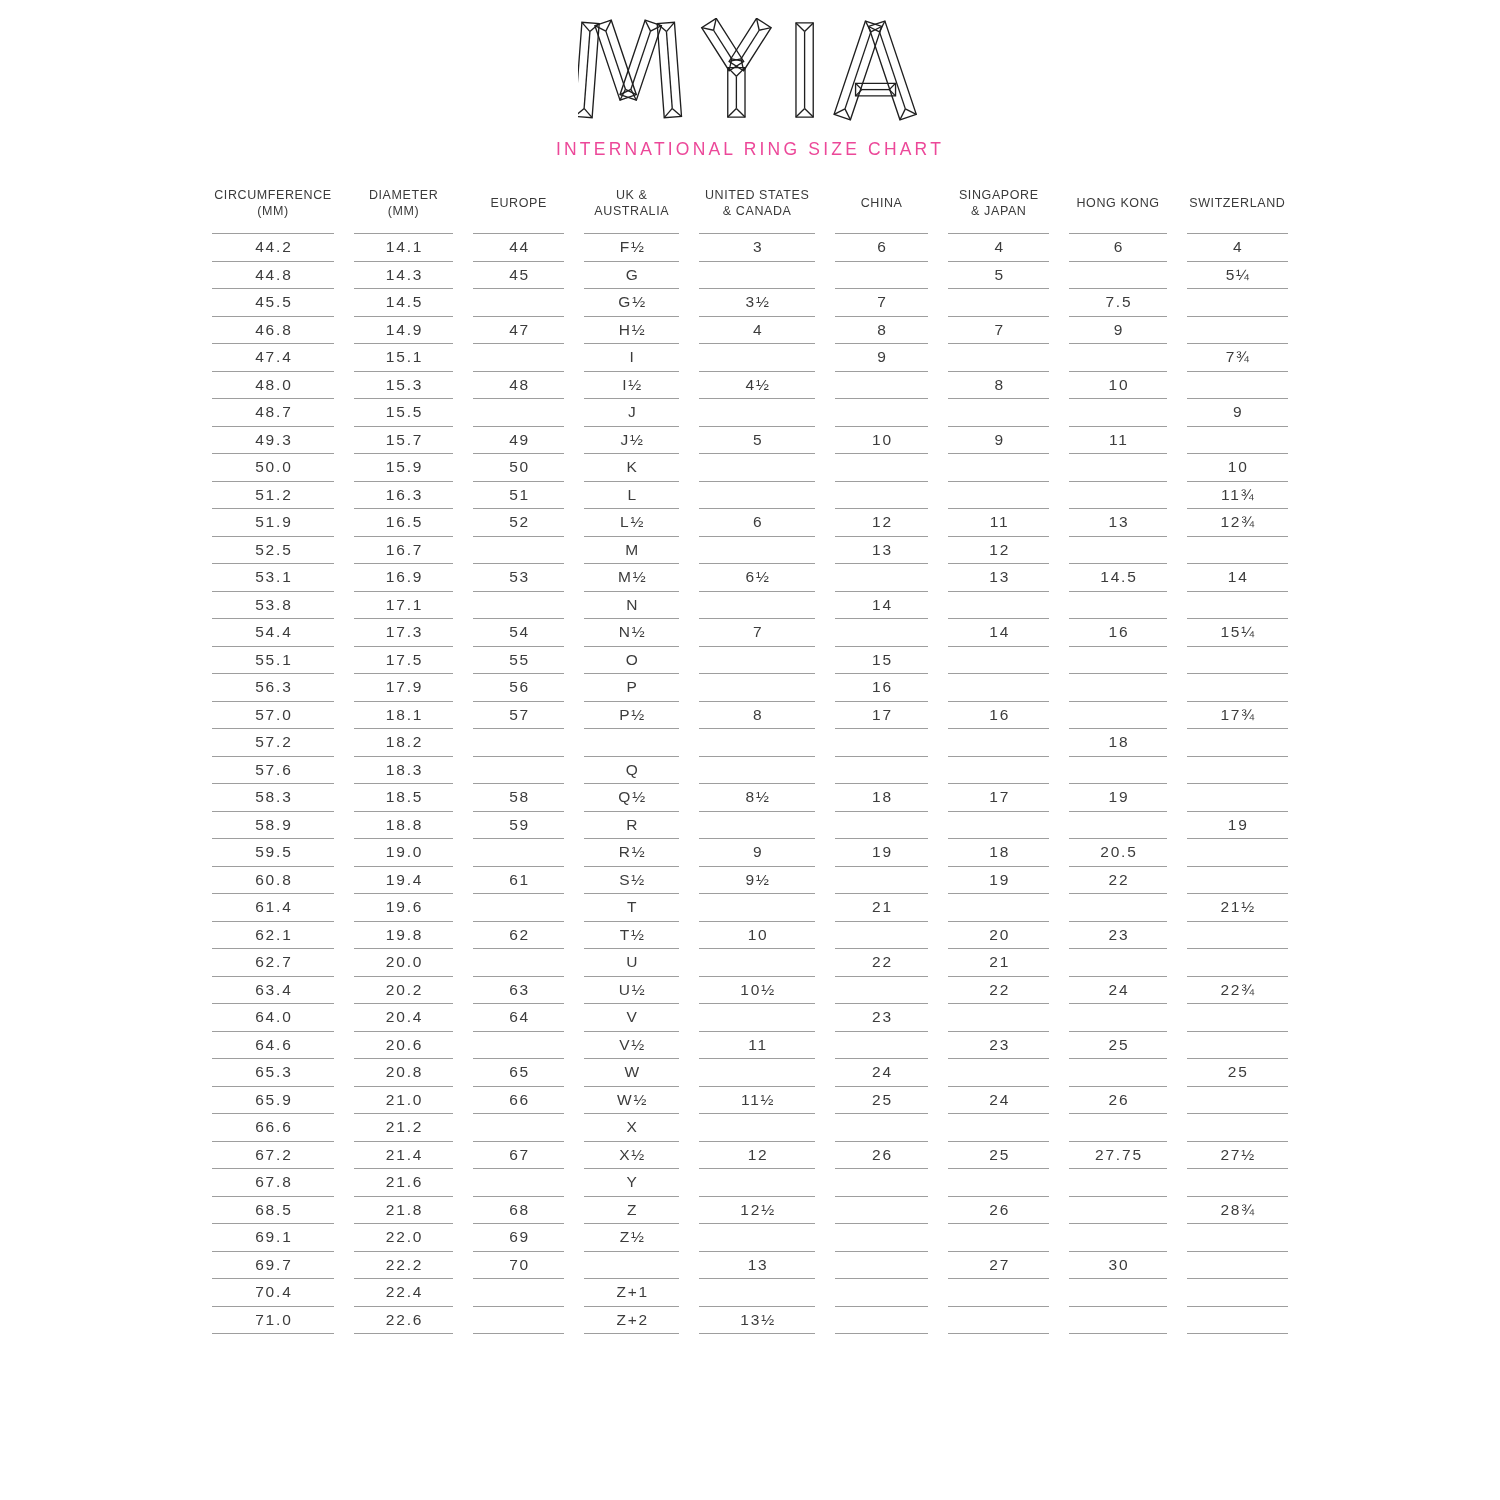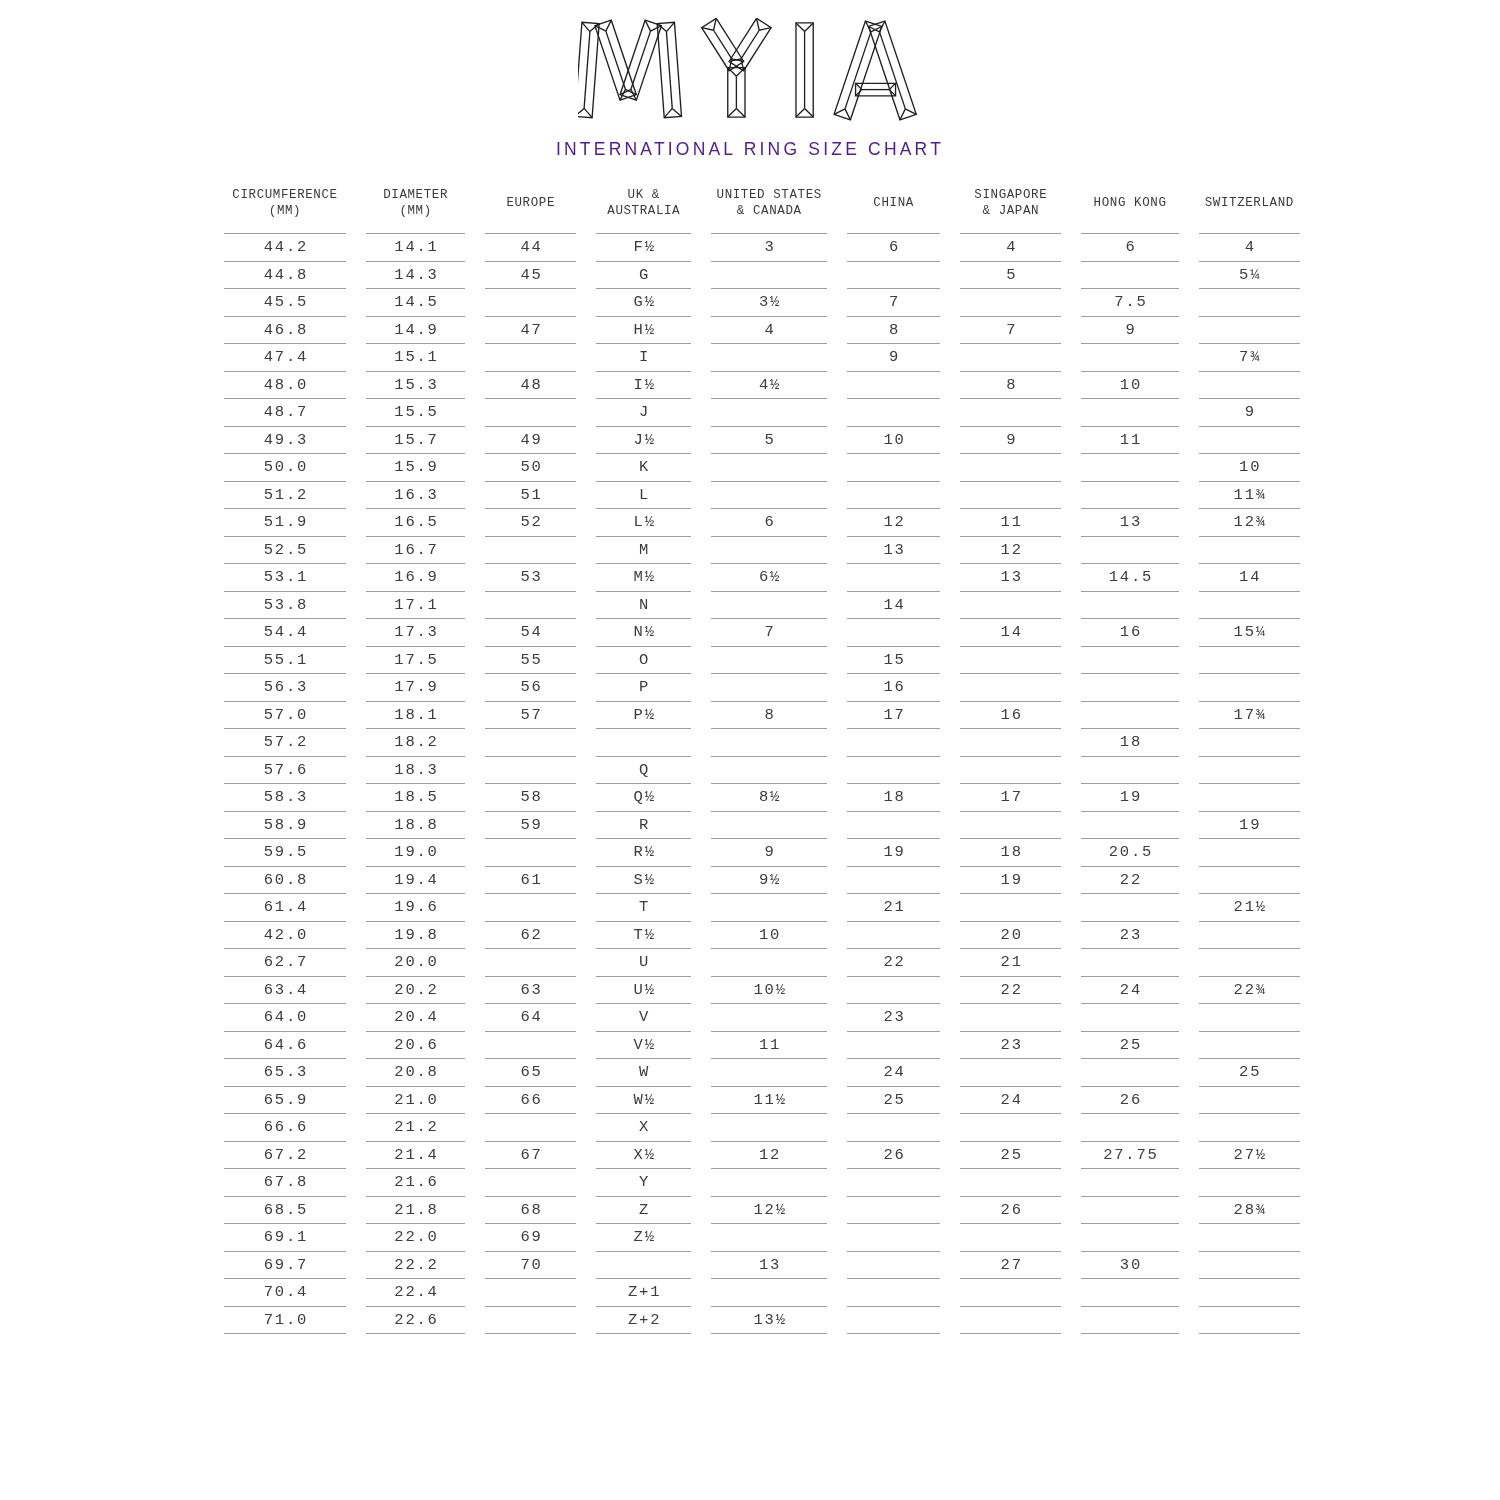--- a/index.html
+++ b/index.html
@@ -36,7 +36,7 @@
     text-align: center;
     font-size: 17.5px;
     letter-spacing: 3.2px;
-    color: #4c1d95;
+    color: #ec4899;
     font-weight: 400;
   }
   .table-wrap {

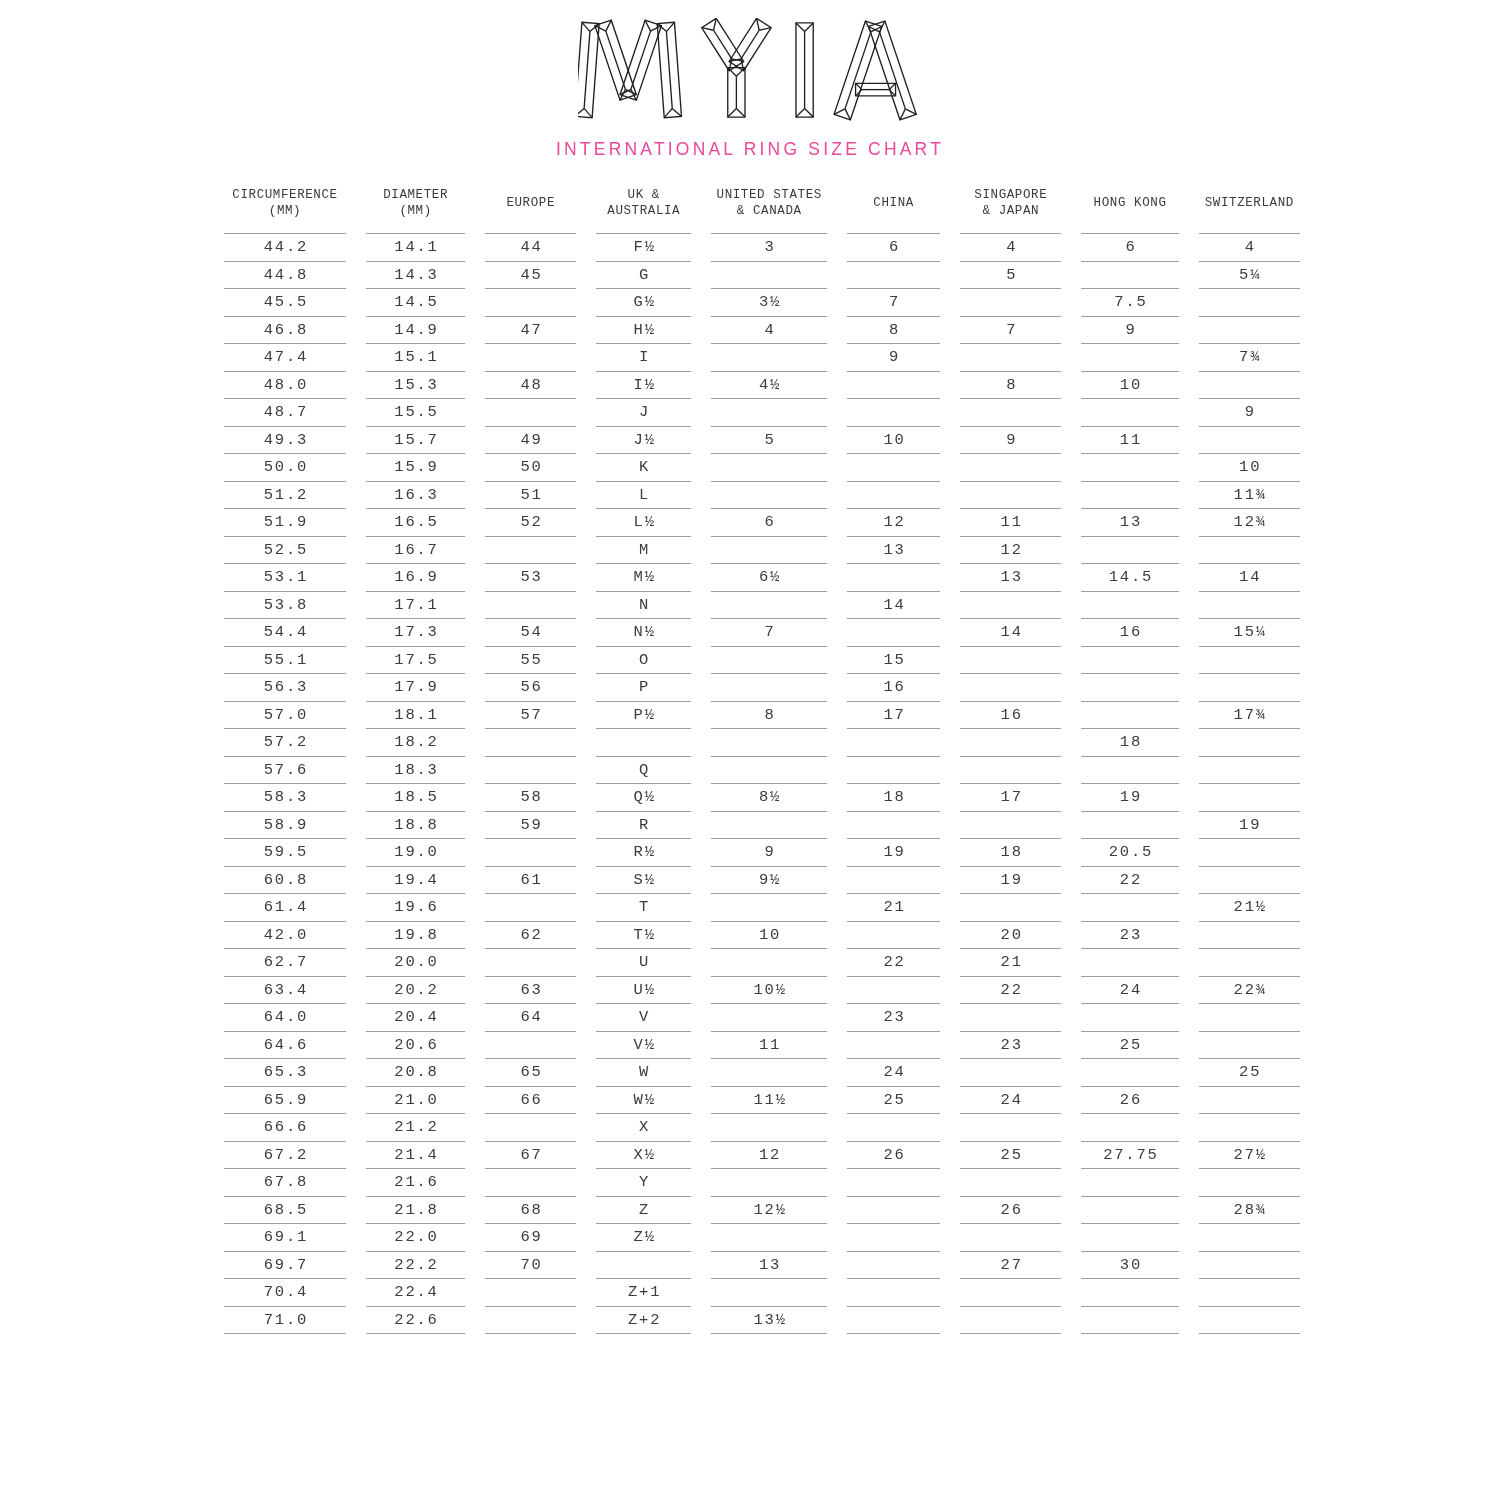--- a/index.html
+++ b/index.html
@@ -42,9 +42,8 @@
   .table-wrap {
     position: absolute;
     top: 180px;
-    left: 204px;
+    left: 192px;
     width: 1116px;
-    font-family: Liberation Mono, monospace;
   }
   table.size-table {
     border-collapse: separate;

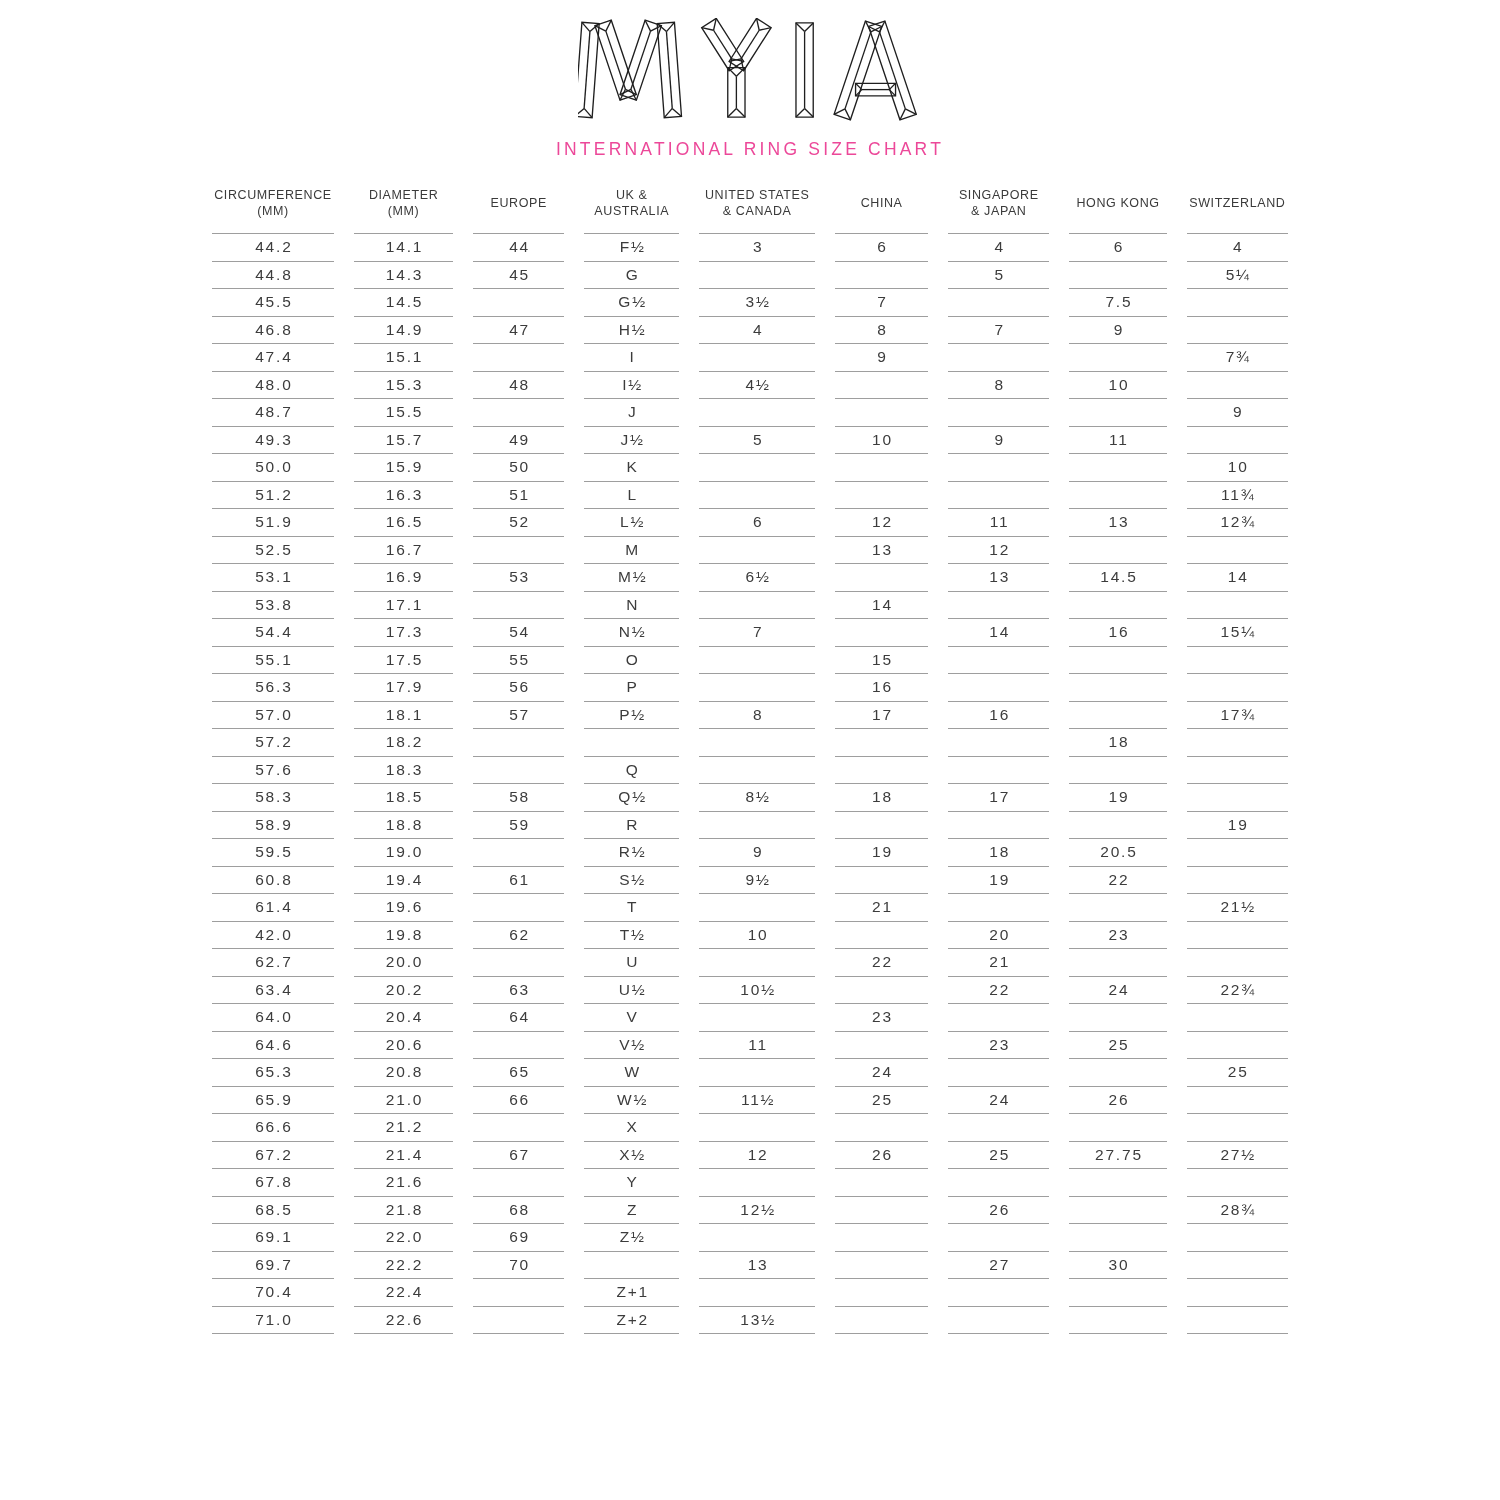--- a/index.html
+++ b/index.html
@@ -474,7 +474,7 @@
             <td>21½</td>
           </tr>
           <tr>
-            <td>42.0</td>
+            <td>62.1</td>
             <td>19.8</td>
             <td>62</td>
             <td>T½</td>

